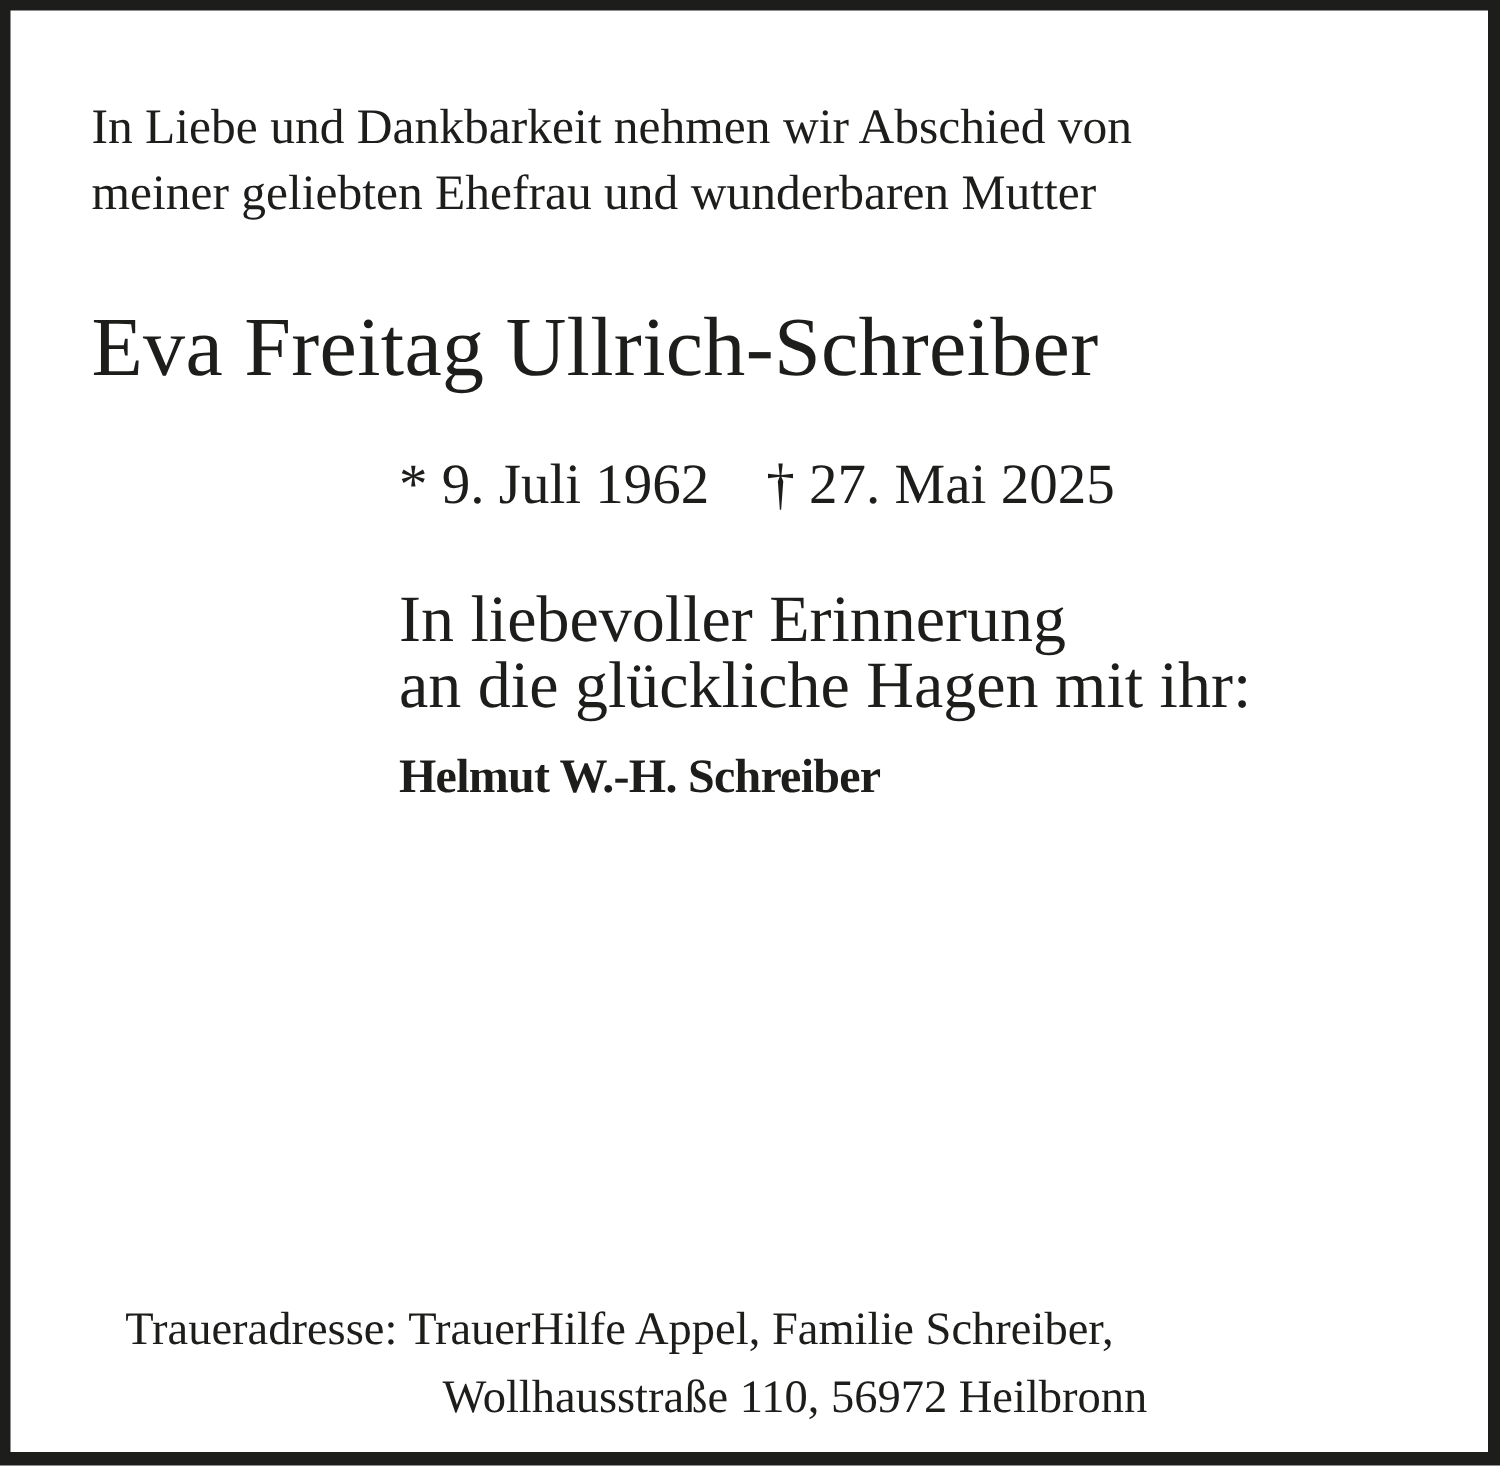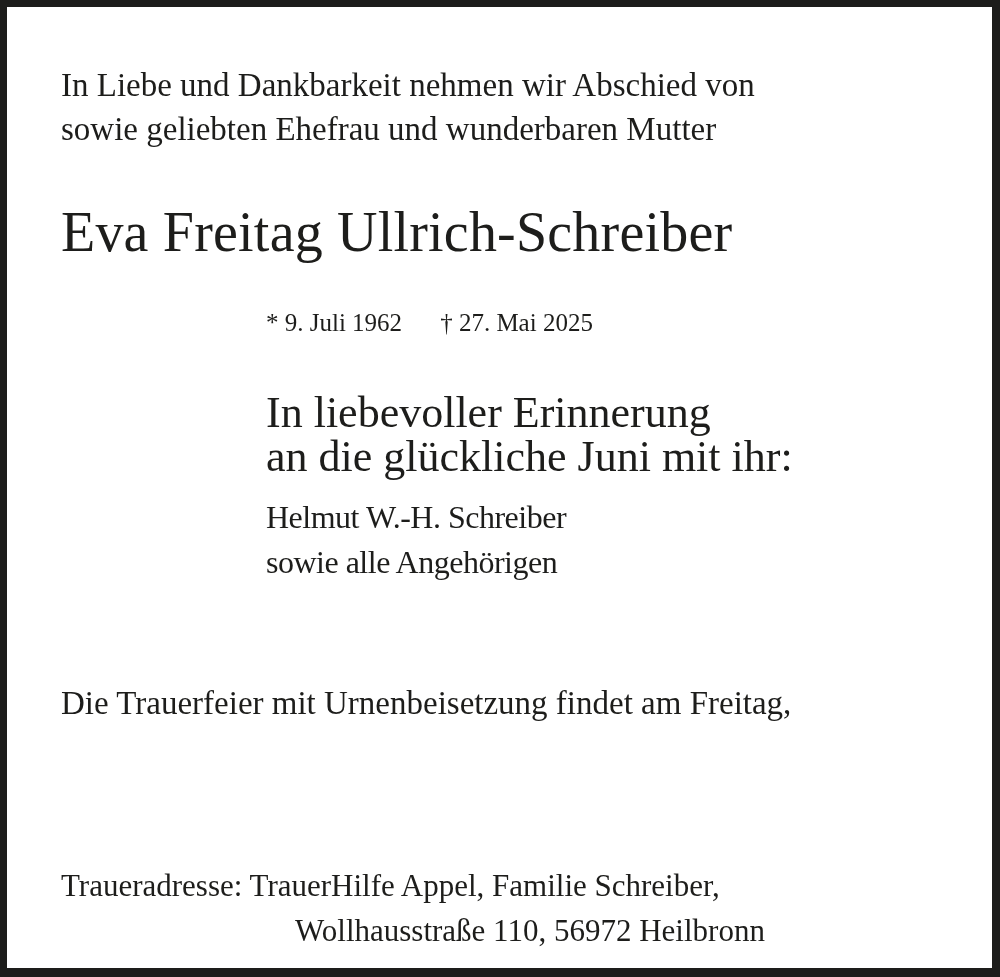--- a/index.html
+++ b/index.html
@@ -39,7 +39,7 @@
 
   <p class="t intro">
     <span class="line">In Liebe und Dankbarkeit nehmen wir Abschied von</span>
-    <span class="line">sowie geliebten Ehefrau und wunderbaren Mutter</span>
+    <span class="line">meiner geliebten Ehefrau und wunderbaren Mutter</span>
   </p>
 
   <h1 class="t name">Eva Freitag Ullrich-Schreiber</h1>

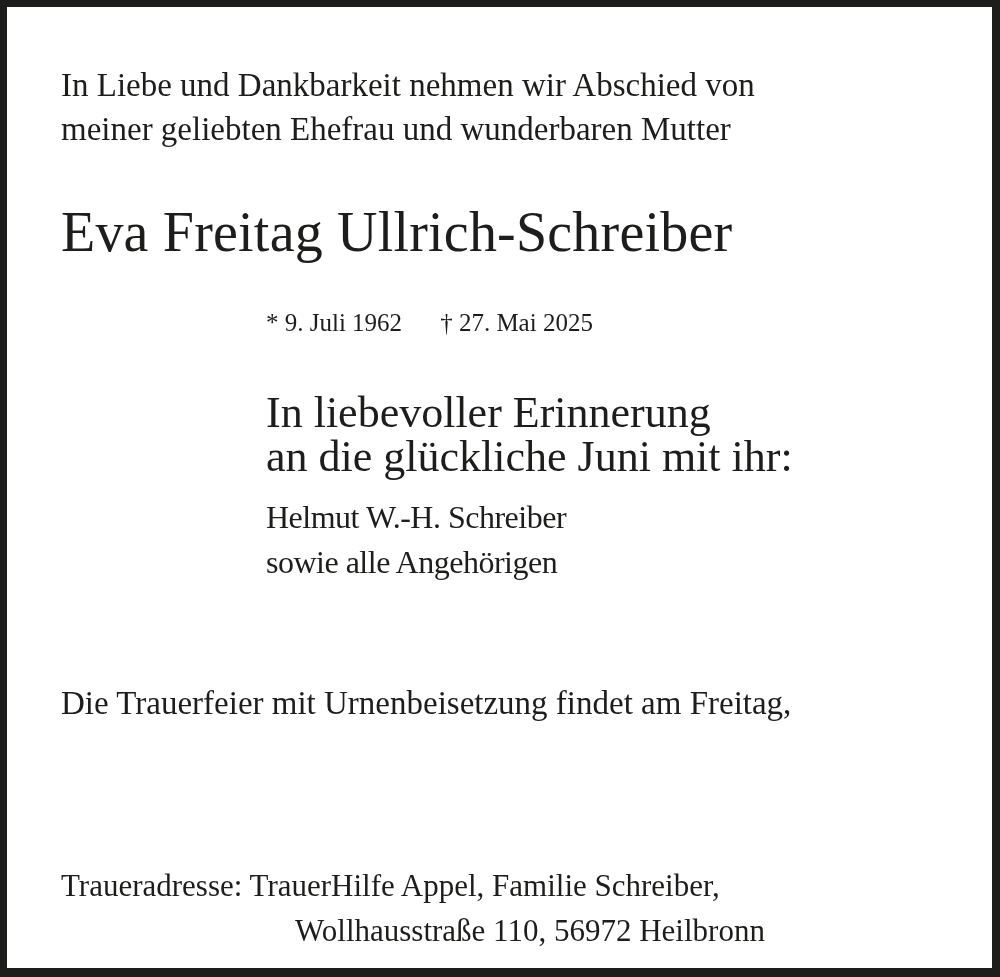--- a/index.html
+++ b/index.html
@@ -23,7 +23,7 @@
   }
   .intro { left: 54px; top: 56px; font-size: 33px; line-height: 44px; }
   .name { left: 54px; top: 190px; font-size: 56px; line-height: 70px; font-weight: normal; letter-spacing: 0.2px; }
-  .dates { left: 259px; top: 296px; font-size: 25px; line-height: 40px; }
+  .dates { left: 259px; top: 296px; font-size: 38px; line-height: 40px; }
   .dates .gap { display: inline-block; width: 38px; }
   .remember { left: 259px; top: 384px; font-size: 44px; line-height: 44px; }
   .family { left: 259px; top: 488px; font-size: 32px; line-height: 45px; font-weight: normal; letter-spacing: -0.5px; }

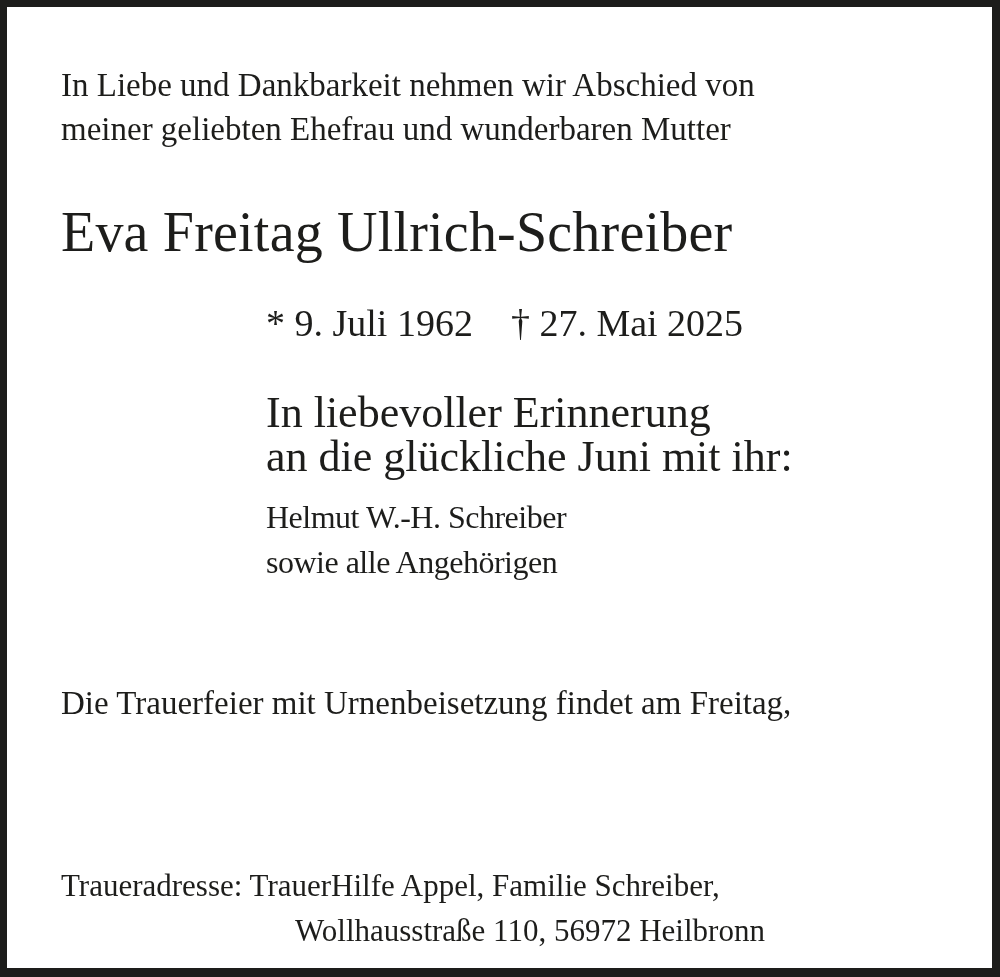--- a/index.html
+++ b/index.html
@@ -50,7 +50,7 @@
 
   <p class="t remember">
     <span class="line">In liebevoller Erinnerung</span>
-    <span class="line">an die glückliche Juni mit ihr:</span>
+    <span class="line">an die glückliche Hagen mit ihr:</span>
   </p>
 
   <p class="t family">

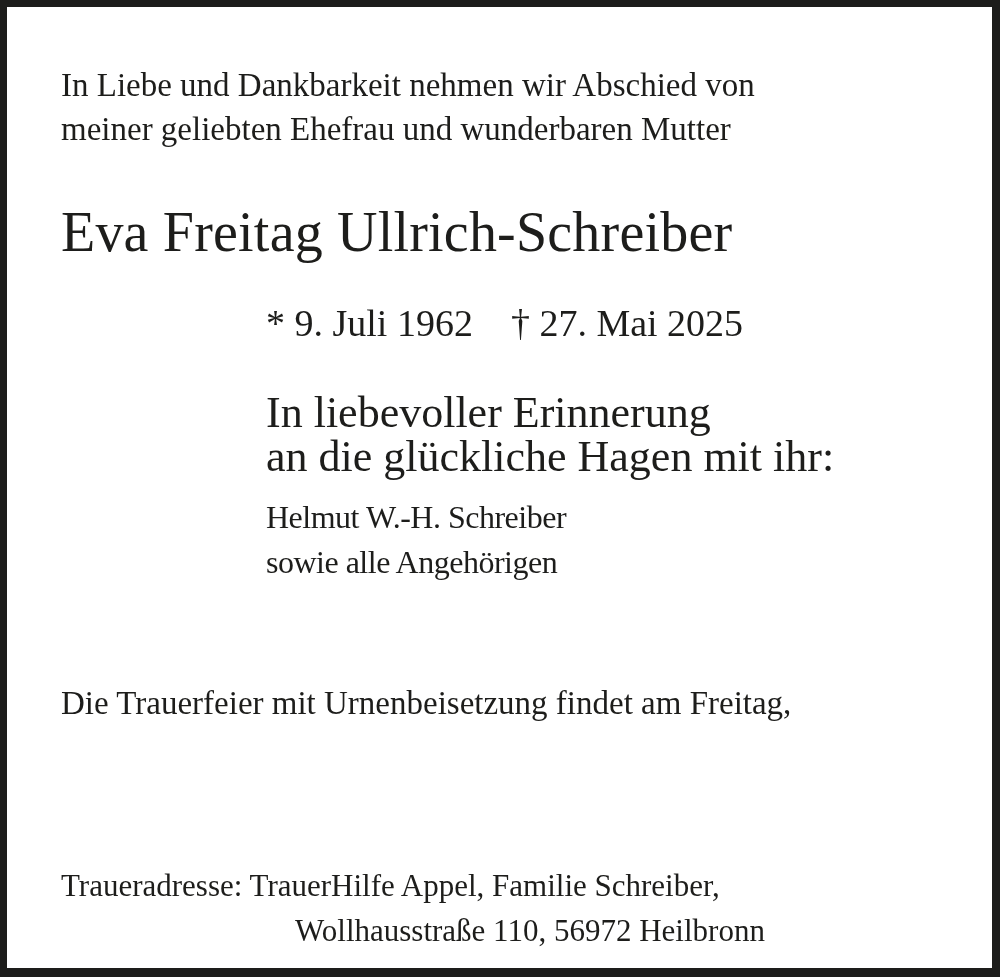--- a/index.html
+++ b/index.html
@@ -26,7 +26,7 @@
   .dates { left: 259px; top: 296px; font-size: 38px; line-height: 40px; }
   .dates .gap { display: inline-block; width: 38px; }
   .remember { left: 259px; top: 384px; font-size: 44px; line-height: 44px; }
-  .family { left: 259px; top: 488px; font-size: 32px; line-height: 45px; font-weight: normal; letter-spacing: -0.5px; }
+  .family { left: 259px; top: 488px; font-size: 32px; line-height: 45px; font-weight: bold; letter-spacing: -0.5px; }
   .ceremony { left: 54px; top: 674px; font-size: 33px; line-height: 45px; }
   .address { left: 54px; top: 856px; font-size: 31px; line-height: 45px; }
   .address .line2 { padding-left: 234px; display: block; }

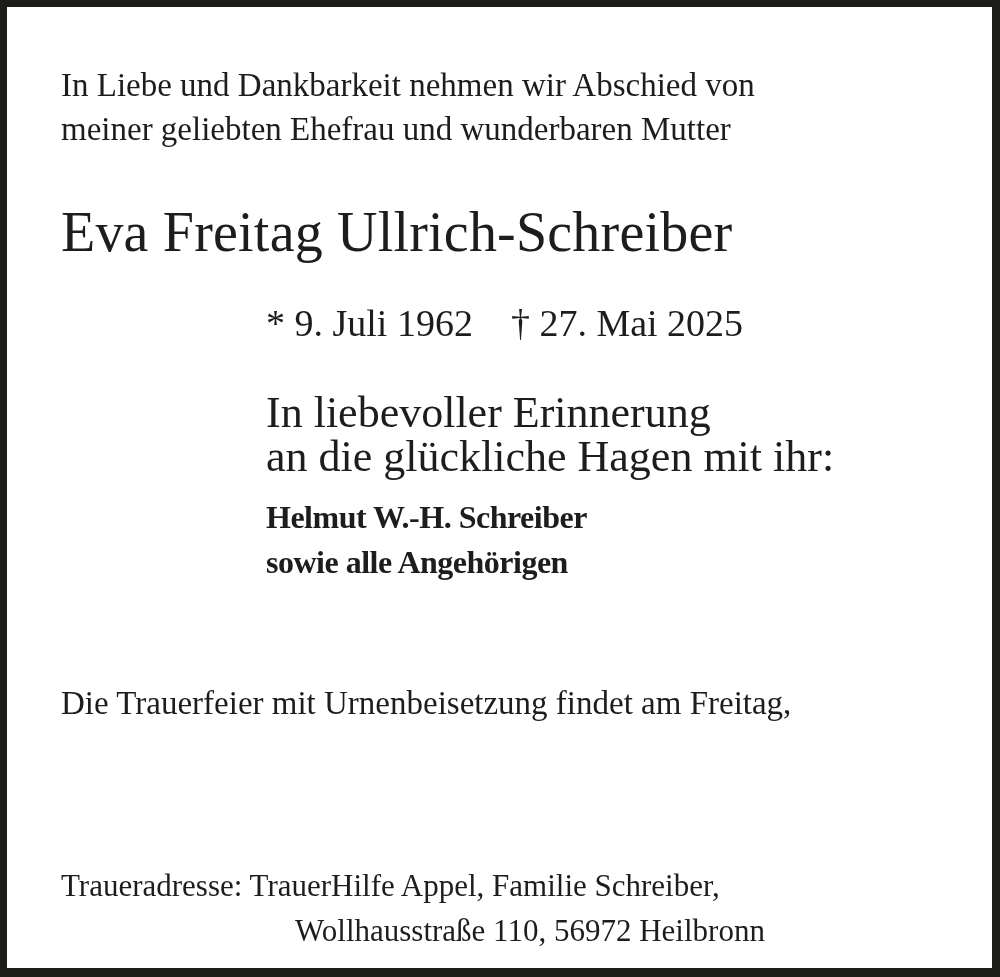--- a/index.html
+++ b/index.html
@@ -55,7 +55,6 @@
 
   <p class="t family">
     <span class="line">Helmut W.-H. Schreiber</span>
-    <span class="line">sowie alle Angehörigen</span>
   </p>
 
   <p class="t ceremony">

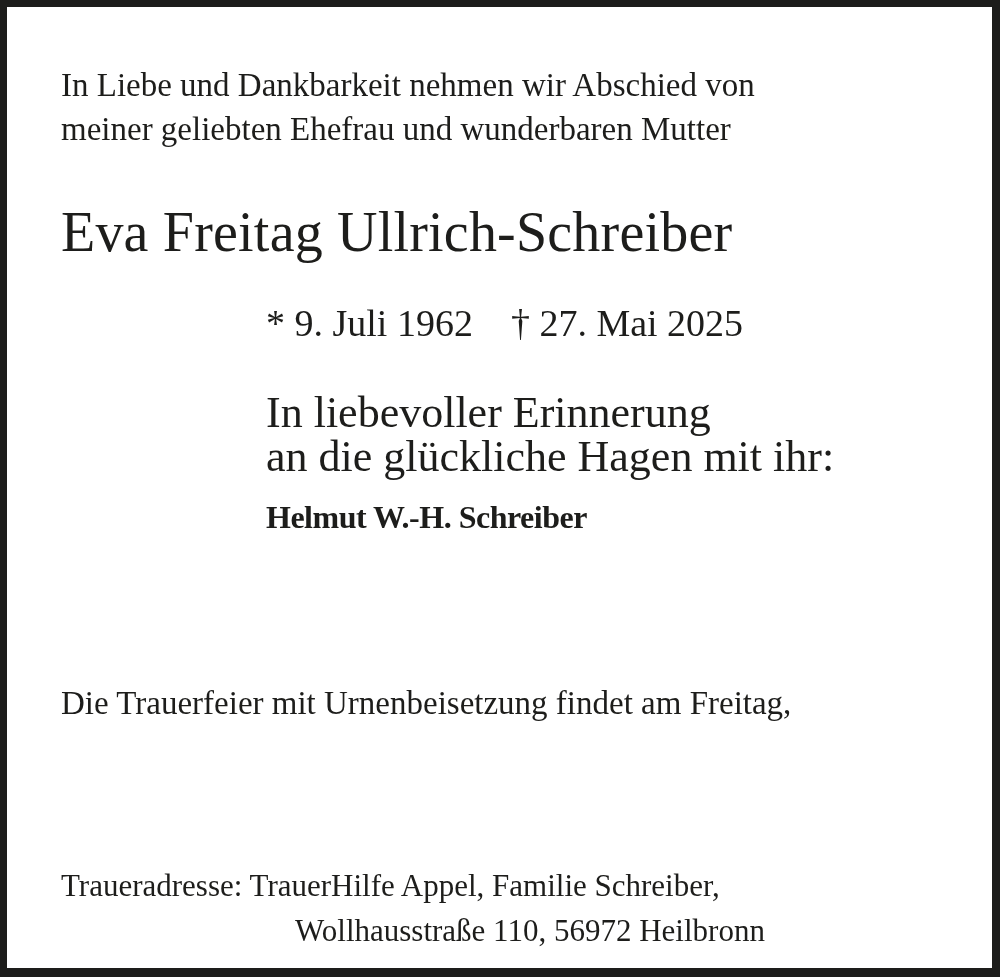--- a/index.html
+++ b/index.html
@@ -58,7 +58,6 @@
   </p>
 
   <p class="t ceremony">
-    <span class="line">Die Trauerfeier mit Urnenbeisetzung findet am Freitag,</span>
   </p>
 
   <p class="t address">

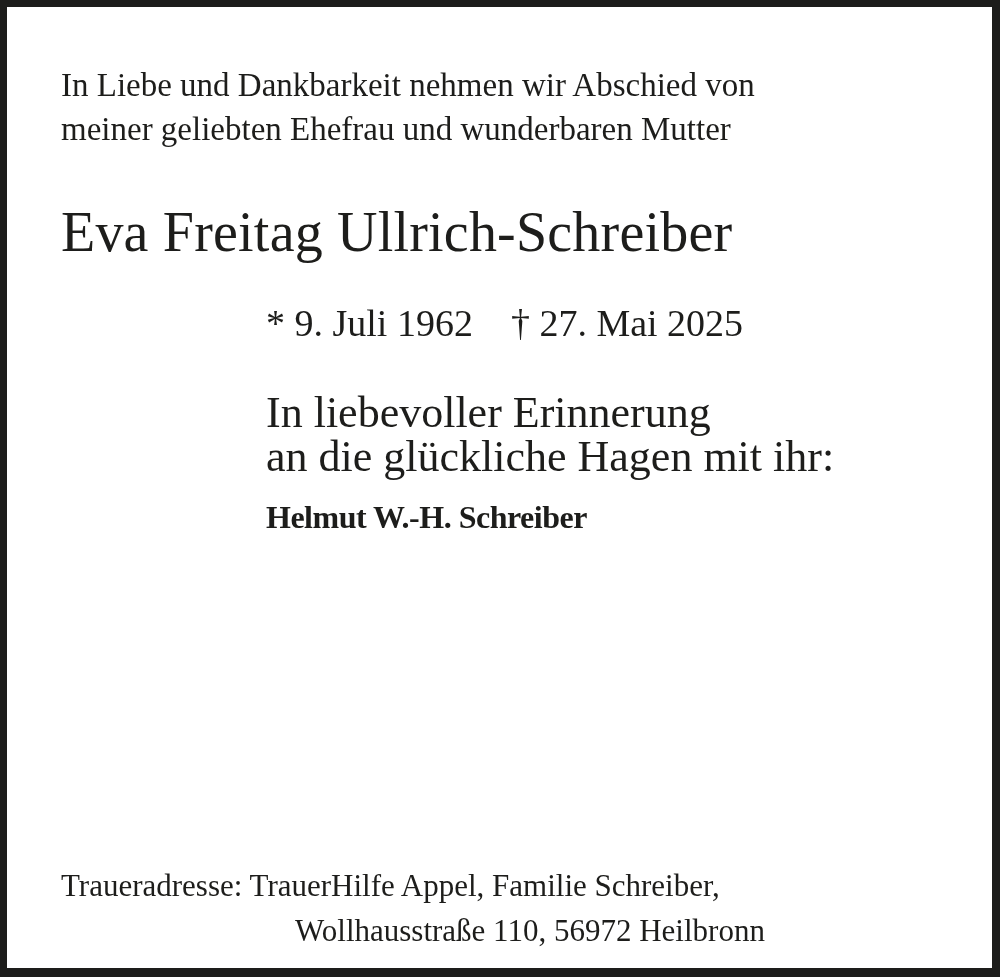--- a/index.html
+++ b/index.html
@@ -28,7 +28,7 @@
   .remember { left: 259px; top: 384px; font-size: 44px; line-height: 44px; }
   .family { left: 259px; top: 488px; font-size: 32px; line-height: 45px; font-weight: bold; letter-spacing: -0.5px; }
   .ceremony { left: 54px; top: 674px; font-size: 33px; line-height: 45px; }
-  .address { left: 54px; top: 856px; font-size: 31px; line-height: 45px; }
+  .address { left: 54px; top: 856px; font-size: 31px; line-height: 45px; text-align: center; }
   .address .line2 { padding-left: 234px; display: block; }
   .line { display: block; }
 </style>

